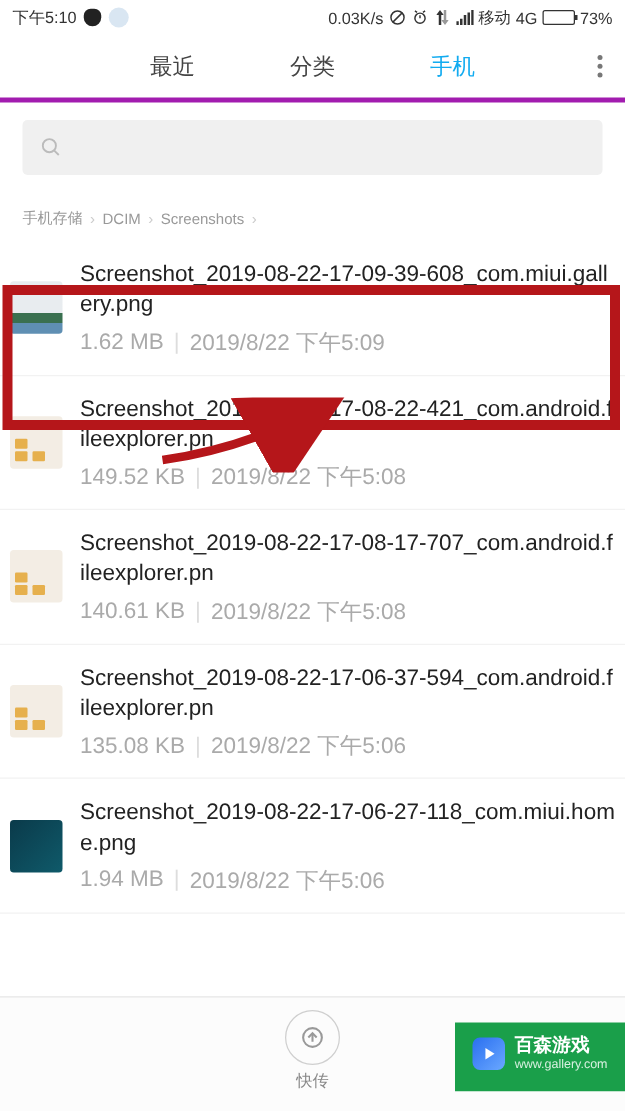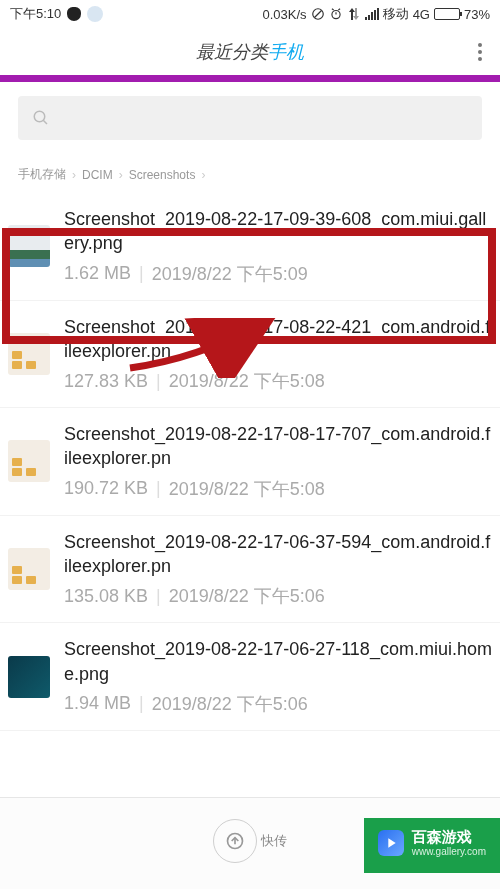--- a/index.html
+++ b/index.html
@@ -17,7 +17,7 @@
     .battery-fill { height: 100%; width: 73%; background: #333; }
 
     
-    .tabs { height: 54px; display: flex; align-items: center; justify-content: center; position: relative; border-bottom: 7px solid #a21caf; font-style: italic; }
+    .tabs { height: 54px; display: flex; align-items: center; justify-content: center; gap: 76px; position: relative; border-bottom: 4px solid #a21caf; }
     .tab { font-size: 18px; color: #444; }
     .tab.active { color: #12abf0; }
     .overflow { position: absolute; right: 18px; top: 50%; transform: translateY(-50%); display: flex; flex-direction: column; gap: 3px; }

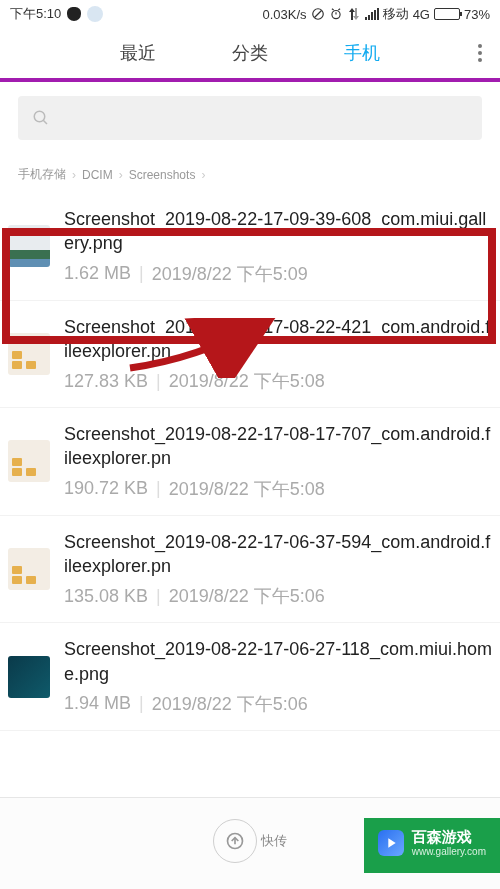--- a/index.html
+++ b/index.html
@@ -160,7 +160,7 @@
     <div class="file-info">
       <div class="file-name">Screenshot_2019-08-22-17-08-22-421_com.android.fileexplorer.pn</div>
       <div class="file-meta">
-        <span>127.83 KB</span>
+        <span>149.52 KB</span>
         <span class="sep">|</span>
         <span>2019/8/22 下午5:08</span>
       </div>

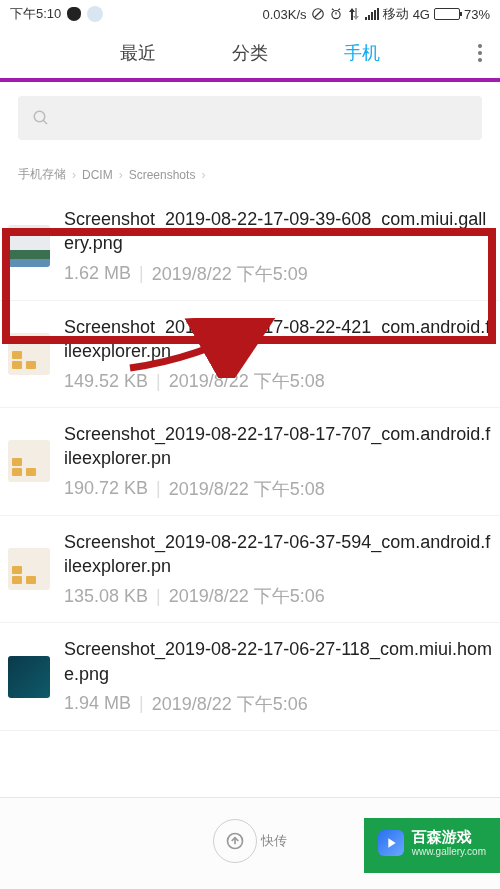--- a/index.html
+++ b/index.html
@@ -171,7 +171,7 @@
     <div class="file-info">
       <div class="file-name">Screenshot_2019-08-22-17-08-17-707_com.android.fileexplorer.pn</div>
       <div class="file-meta">
-        <span>190.72 KB</span>
+        <span>140.61 KB</span>
         <span class="sep">|</span>
         <span>2019/8/22 下午5:08</span>
       </div>

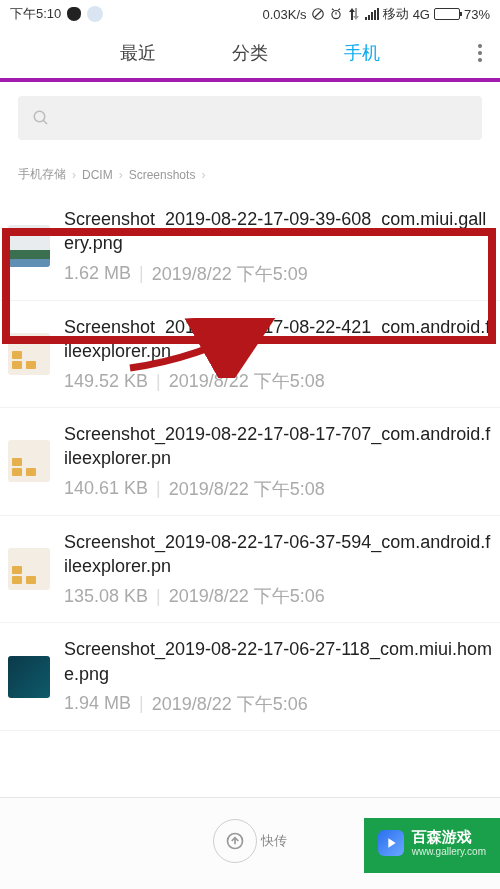--- a/index.html
+++ b/index.html
@@ -54,7 +54,7 @@
 
     
     .bottom-bar { position: absolute; bottom: 0; left: 0; right: 0; height: 92px; background: rgba(252,252,252,0.95); border-top: 1px solid #e6e6e6; display: flex; align-items: center; justify-content: center; gap: 90px; padding-bottom: 6px; }
-    .bb-item { display: flex; align-items: center; gap: 4px; }
+    .bb-item { display: flex; flex-direction: column; align-items: center; gap: 4px; }
     .bb-circle { width: 44px; height: 44px; border: 1.5px solid #cfcfcf; border-radius: 50%; display: flex; align-items: center; justify-content: center; }
     .bb-label { font-size: 13px; color: #888; }
 

